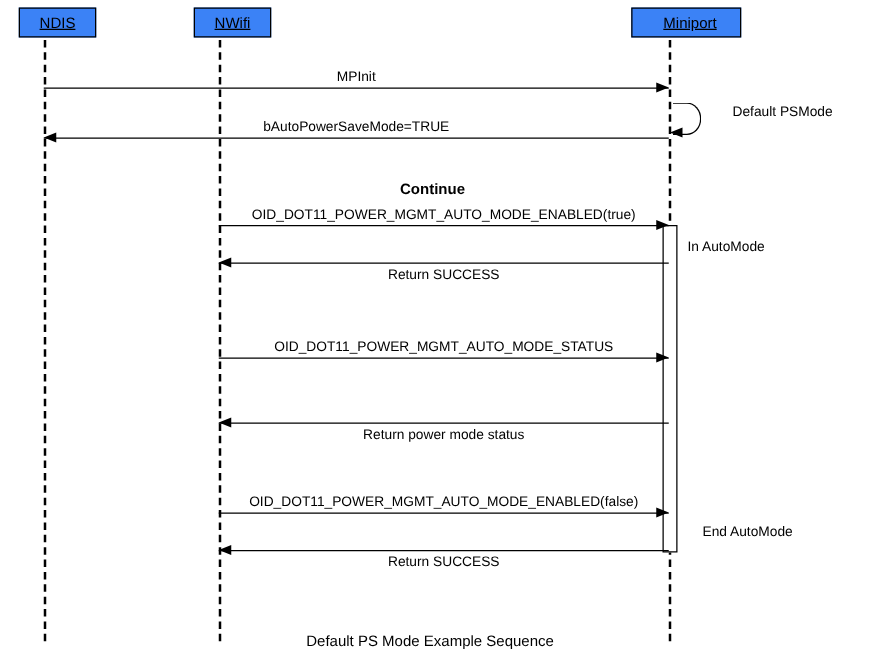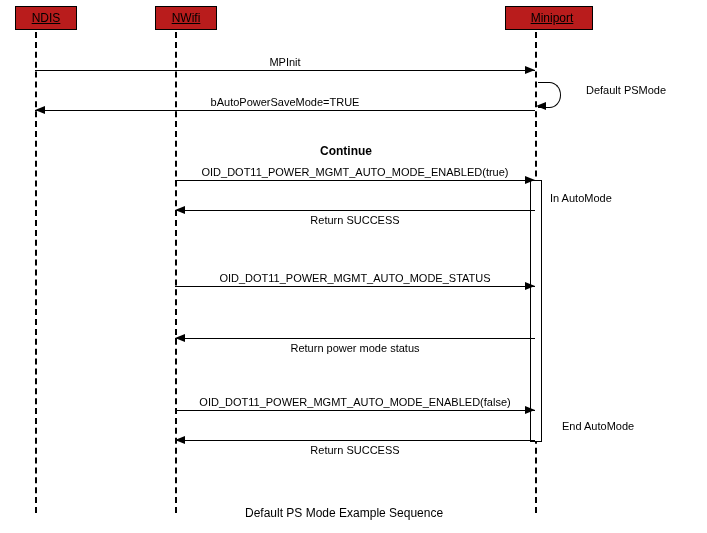--- a/index.html
+++ b/index.html
@@ -17,7 +17,7 @@
     position: absolute;
     top: 6px;
     border: 1px solid #000;
-    background: #b91c1c;
+    background: #3b82f6;
     padding: 4px 10px;
     font-size: 12px;
     text-align: center;

